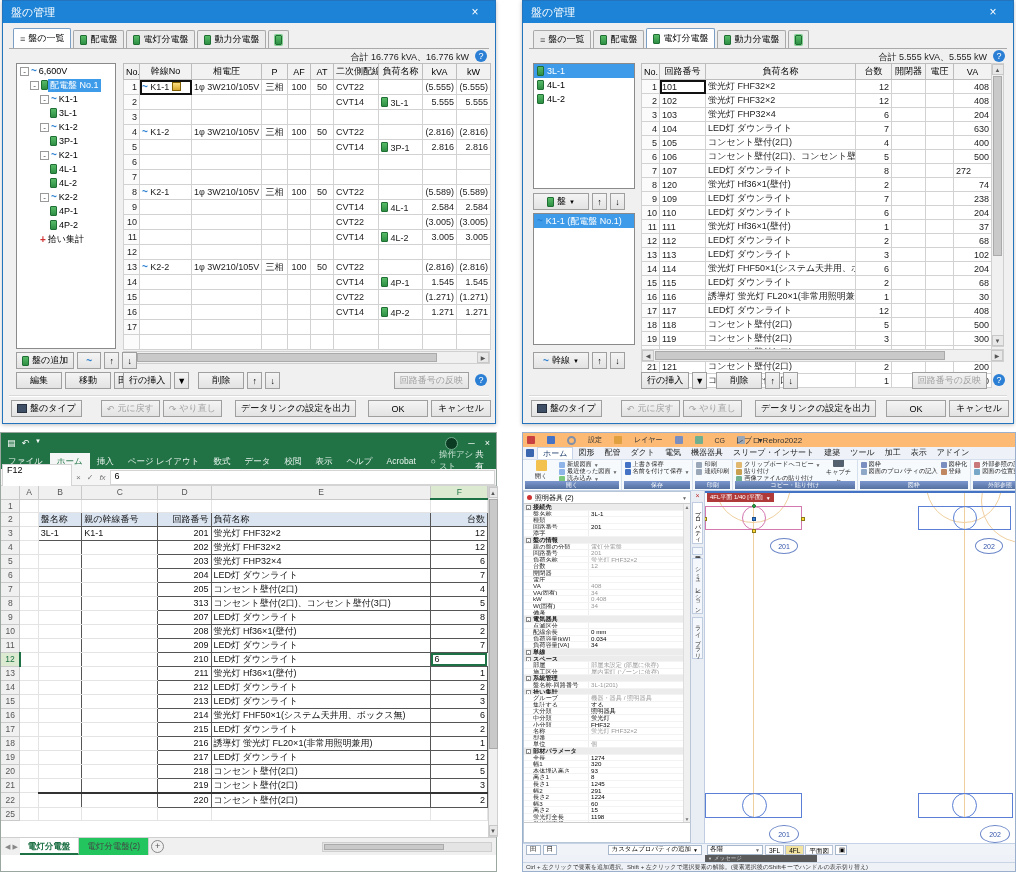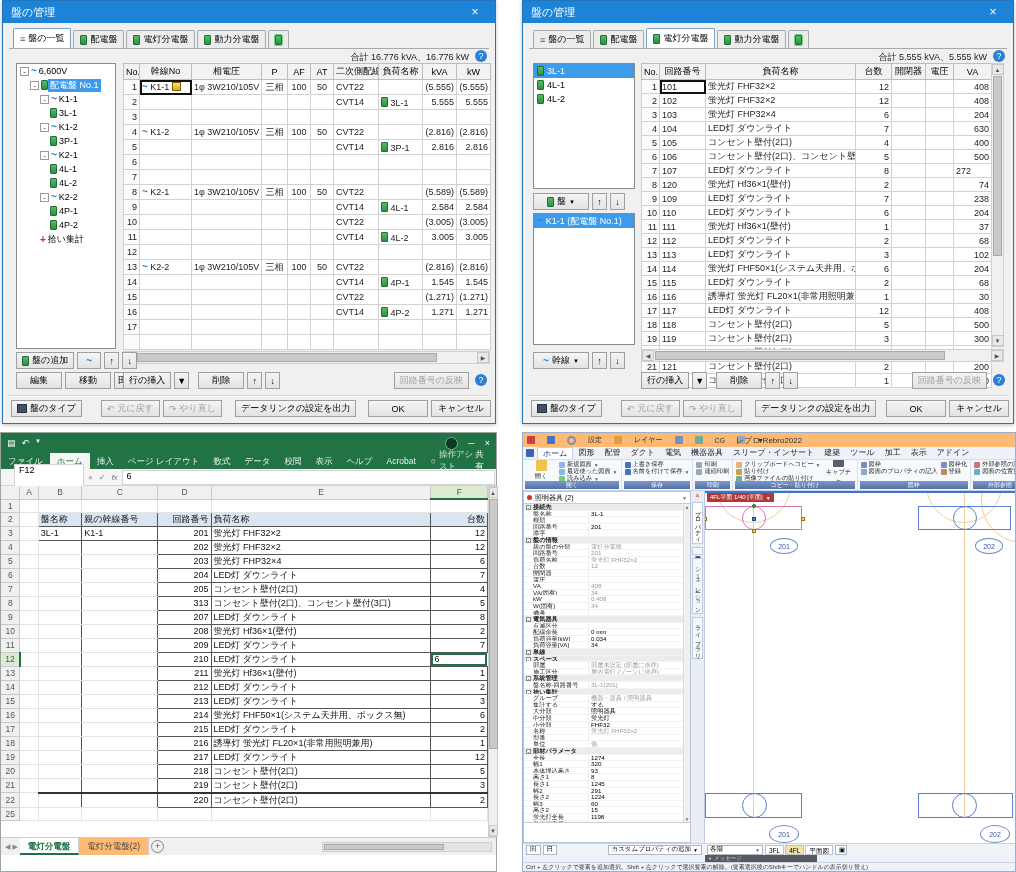--- a/index.html
+++ b/index.html
@@ -62,7 +62,7 @@
 .xl-assist{margin-left:8px;display:flex;align-items:center;gap:3px;color:#cfe5d9}
 .xl-share{margin-left:auto;padding-right:8px;color:#fff}
 .xl-formula{position:absolute;left:0;right:0;top:36px;height:17px;background:#f5f5f5;border-bottom:1px solid #d4d4d4;display:flex;align-items:center;font-size:9px}
-.xl-name{width:70px;height:26px;background:#fff;border:1px solid #d4d4d4;padding:0 4px;margin-left:13px}
+.xl-name{width:70px;height:26px;background:#fff;border:1px solid #d4d4d4;padding:0 4px;margin-left:1px}
 .fxs{color:#777;font-size:8px;padding:0 4px;display:flex;gap:6px;font-style:italic}
 .xl-fbar{flex:1;height:15px;background:#fff;border:1px solid #d4d4d4;padding:0 4px;margin-right:1px}
 .xl-gridwrap{position:absolute;left:0;top:53px;width:487px;height:351px;overflow:hidden;background:#fff}

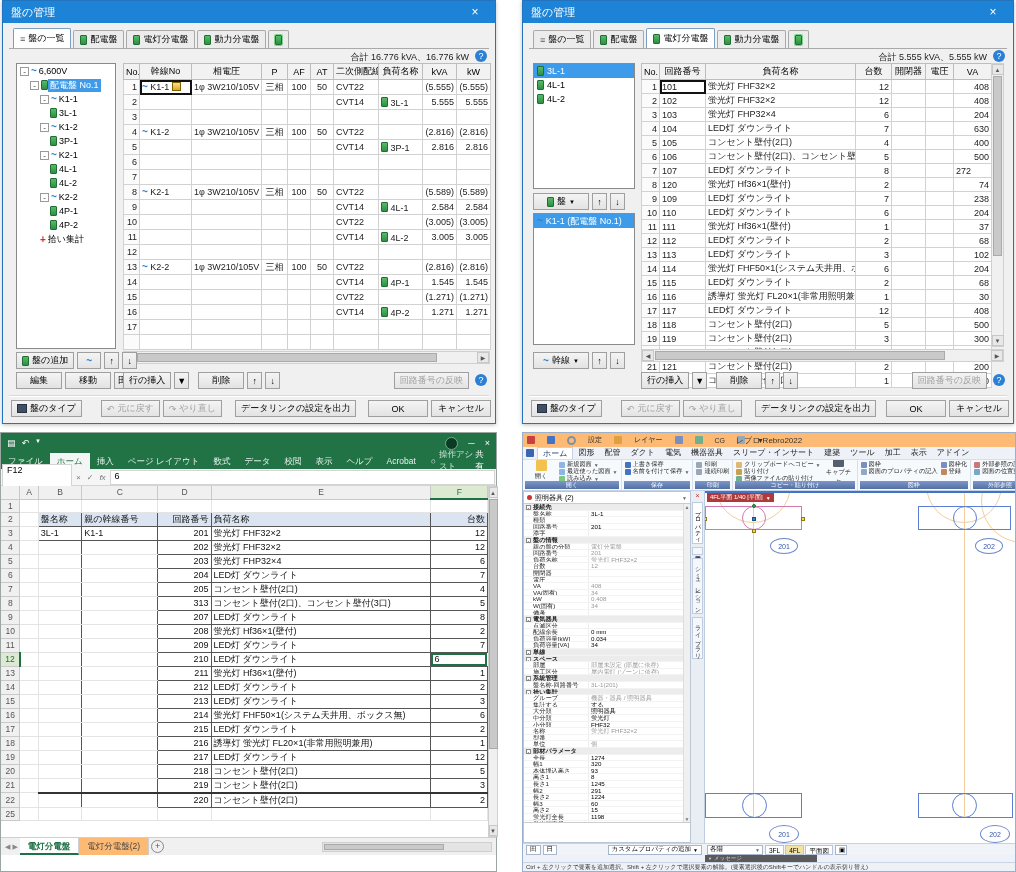--- a/index.html
+++ b/index.html
@@ -80,7 +80,7 @@
 .xt td.selcol{background:#dcead2;color:#1e7145;border-bottom:2px solid #1e7145}
 .xl-vscroll{position:absolute;left:487px;top:53px;width:10px;height:351px}
 .xl-sheets{position:absolute;left:0;right:0;top:404px;height:18px;background:#f0f0f0;border-top:1px solid #cfcfcf;display:flex;align-items:center;font-size:8.5px;gap:2px;padding:0 4px}
-.sh-tab{padding:0 8px;height:17px;line-height:17px;background:#fdba74;border-right:1px solid #cfcfcf;color:#444}
+.sh-tab{padding:0 8px;height:17px;line-height:17px;background:#22c55e;border-right:1px solid #cfcfcf;color:#444}
 .sh-tab.active{background:#fff;color:#1e7145;font-weight:bold;border-bottom:2px solid #1e7145}
 .sh-add{width:13px;height:13px;border-radius:50%;border:1px solid #888;color:#555;text-align:center;line-height:11px;font-size:9px}
 .sh-scroll{margin-left:auto;width:170px;height:10px;background:#e4e4e4;border:1px solid #cfcfcf;display:flex;align-items:center}

